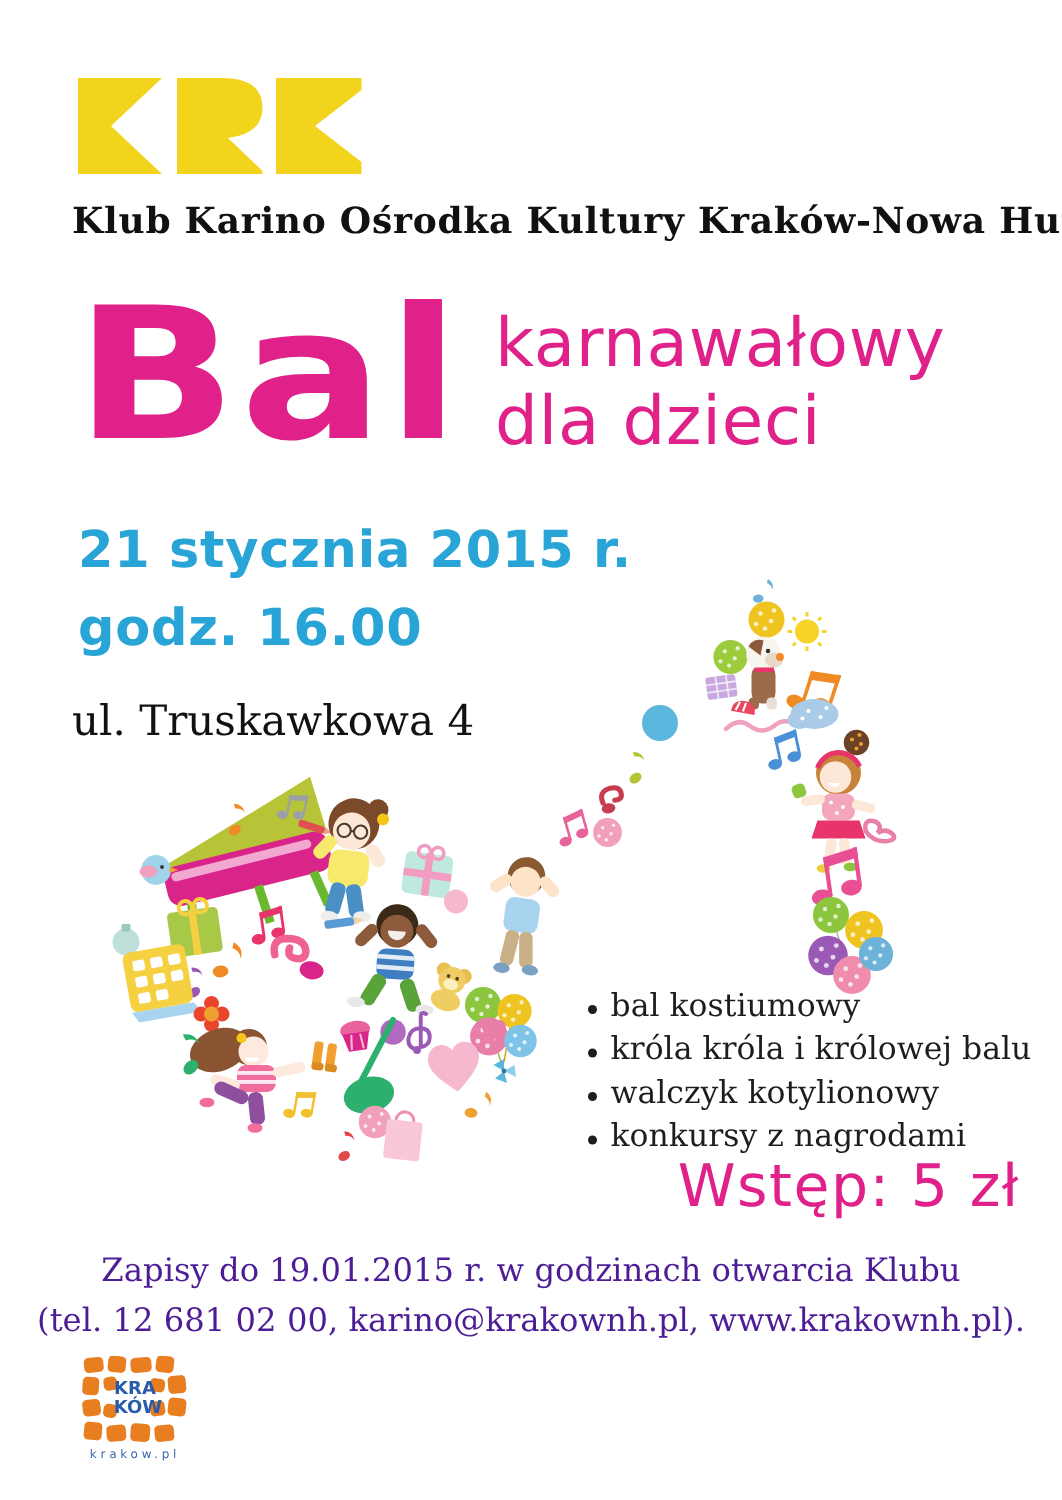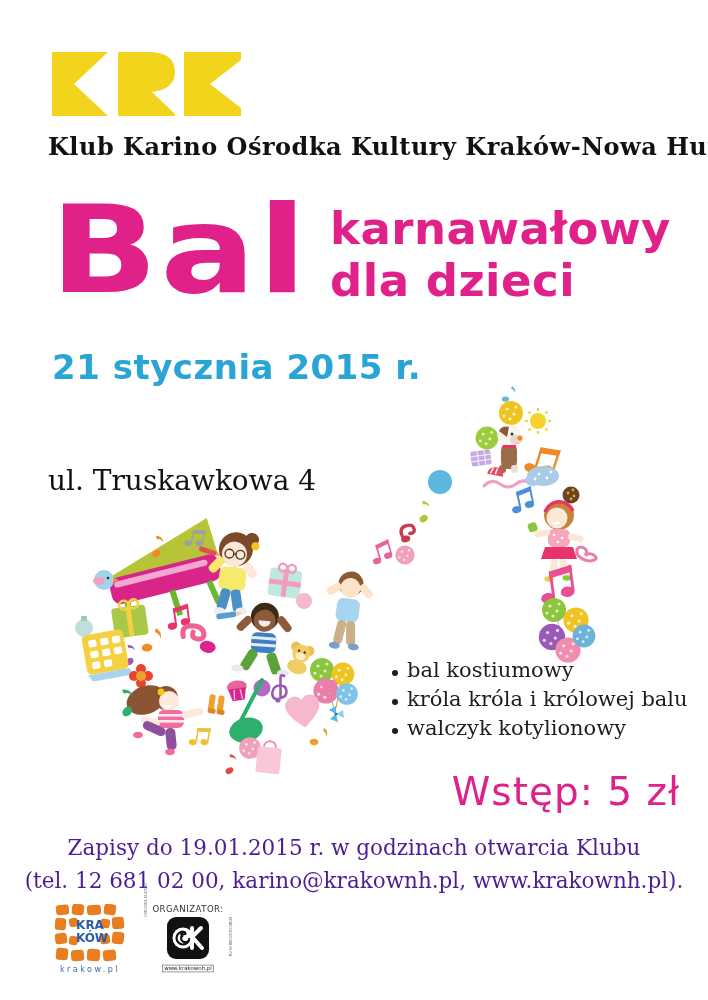--- a/index.html
+++ b/index.html
@@ -28,7 +28,7 @@
   }
   .subtitle{
     position:absolute;left:330px;top:203px;
-    font-size:45px;line-height:52px;font-weight:bold;color:#e0218a;letter-spacing:.5px;
+    font-size:45px;line-height:52px;font-weight:normal;color:#e0218a;letter-spacing:.5px;
   }
 
   

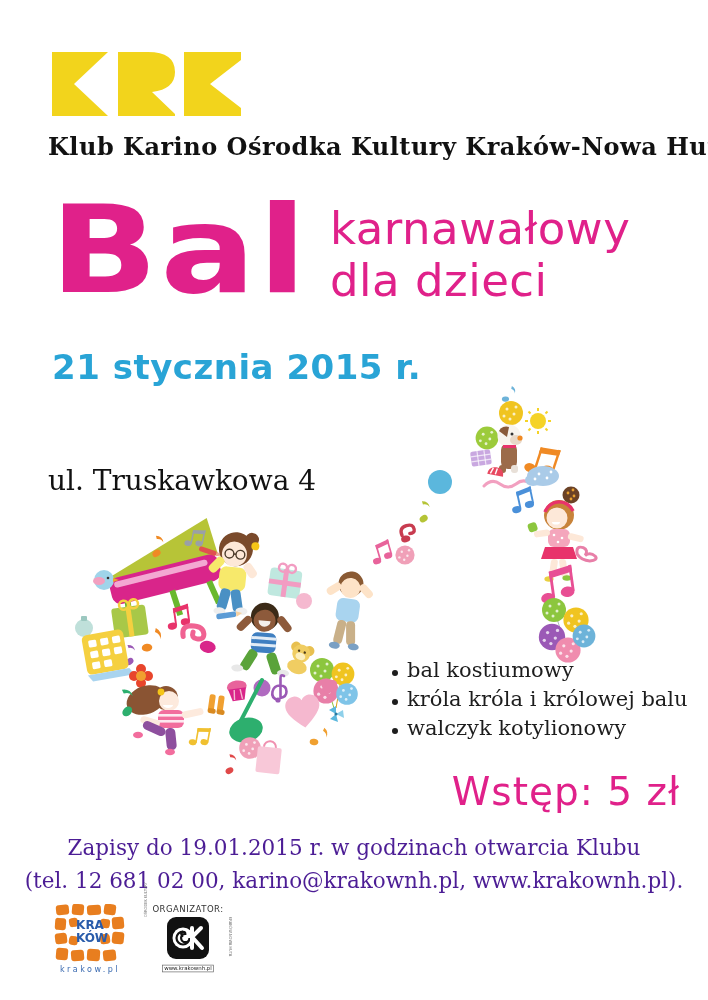--- a/index.html
+++ b/index.html
@@ -102,6 +102,7 @@
 
   <div class="datetime">
     <div>21 stycznia 2015 r.</div>
+    <div>godz. 16.00</div>
   </div>
   <div class="address">ul. Truskawkowa 4</div>
 

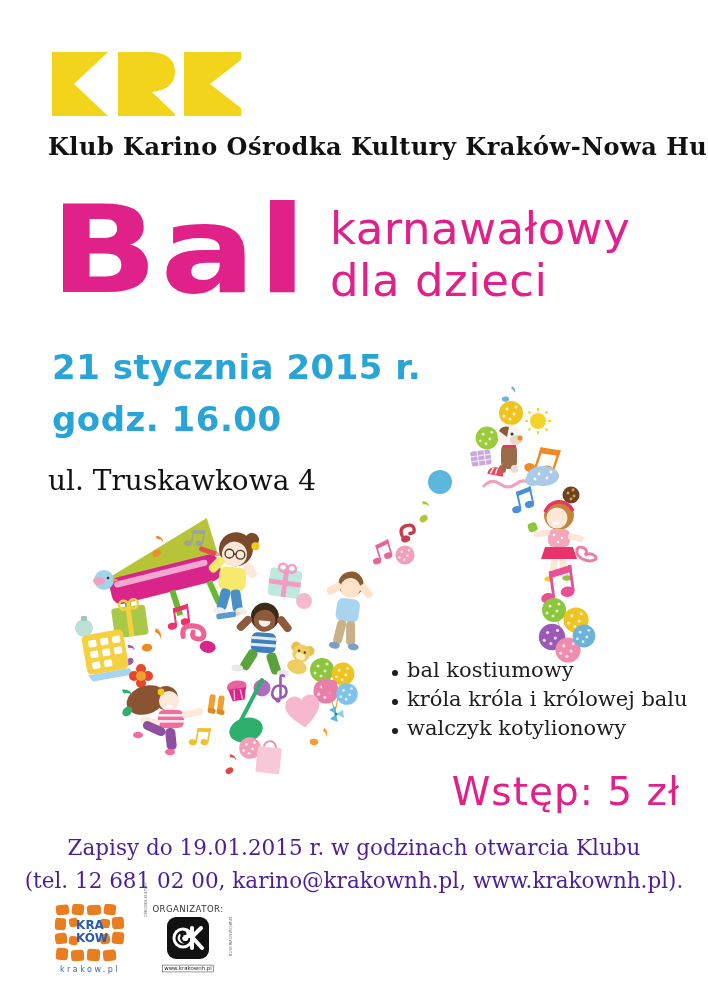--- a/index.html
+++ b/index.html
@@ -481,6 +481,10 @@
     <li>
         <span class="dot"></span>
         <span>walczyk kotylionowy</span>
+      </li>
+    <li>
+        <span class="dot"></span>
+        <span>konkursy z nagrodami</span>
       </li>
   </ul>
 

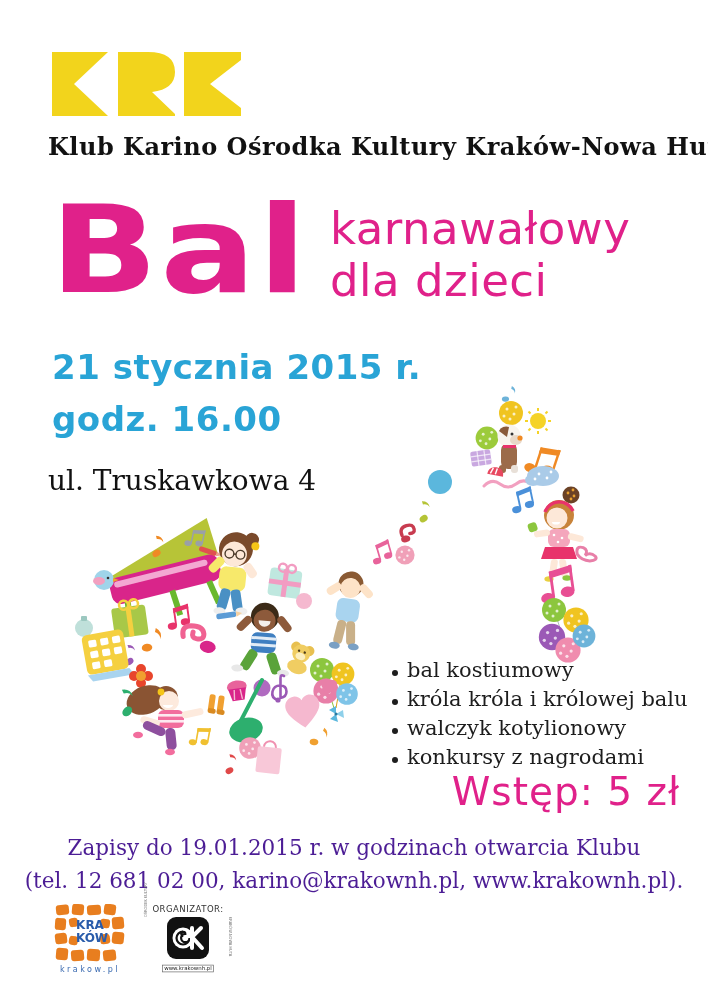--- a/index.html
+++ b/index.html
@@ -523,20 +523,6 @@
       <div class="krakow-url">krakow.pl</div>
     </div>
 
-    <div class="organizer">
-      <div class="org-label">ORGANIZATOR:</div>
-      <div class="org-logo-wrap">
-        <span class="org-side left">OŚRODEK KULTURY</span>
-        <svg width="44" height="44" viewBox="0 0 44 44">
-          <rect x="1" y="1" width="42" height="42" rx="9" fill="#111"></rect>
-          <circle cx="17" cy="22" r="10.5" fill="#fff"></circle>
-          <path d="M17 22 m0 -6.5 a6.5 6.5 0 1 0 6.5 6.5 a4.2 4.2 0 1 1 -4.2 -4.2 a2 2 0 1 0 -2 2" fill="none" stroke="#111" stroke-width="2.2"></path>
-          <path d="M26 12 L26 32 M26 21 L35 12 M27 22 L36 32" stroke="#fff" stroke-width="4" stroke-linecap="round" fill="none"></path>
-        </svg>
-        <span class="org-side right">KRAKÓW-NOWA HUTA</span>
-      </div>
-      <div class="org-url">www.krakownh.pl</div>
-    </div>
 
   </div>
 

